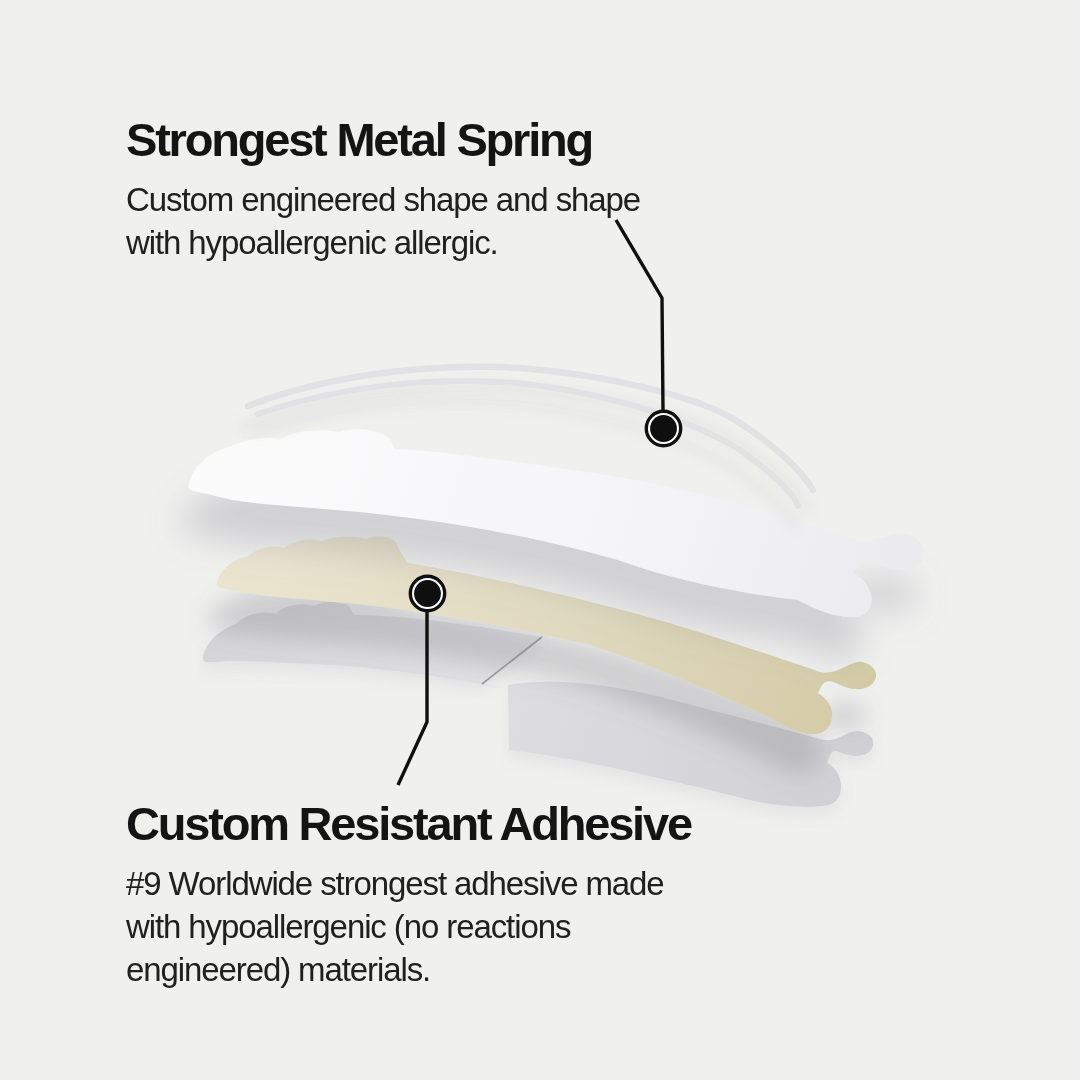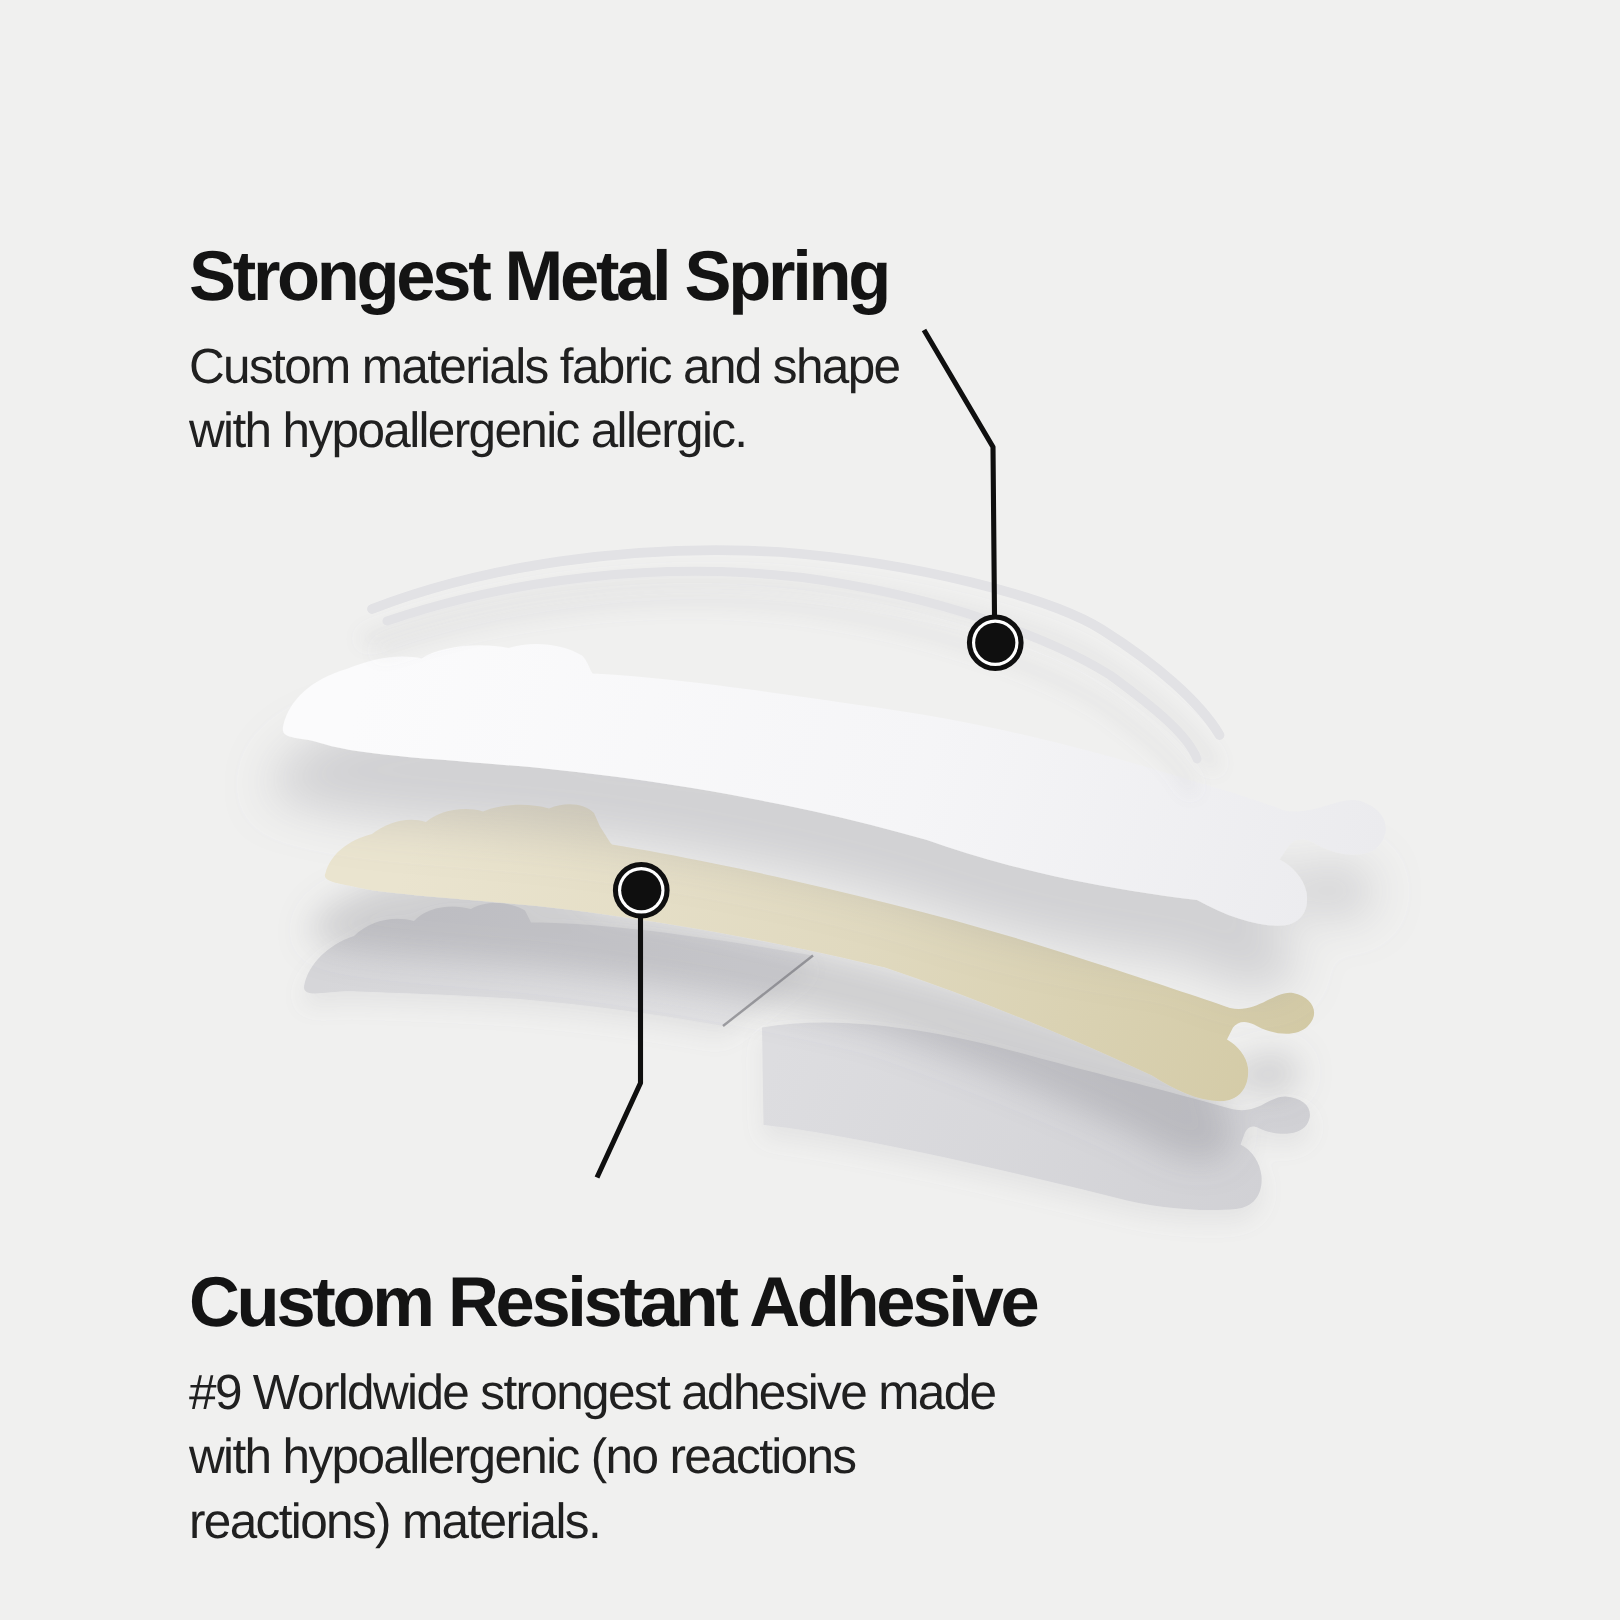--- a/index.html
+++ b/index.html
@@ -11,7 +11,7 @@
     font-family:"Liberation Sans","DejaVu Sans",sans-serif;
   }
   .art{position:absolute;left:0;top:0;width:1080px;height:1080px;display:block;}
-  .callout{position:absolute;color:#161616;margin-top:44px;}
+  .callout{position:absolute;color:#161616;}
   .callout-top{left:126px;top:112px;}
   .callout-bottom{left:126px;top:796px;}
   .callout h2{

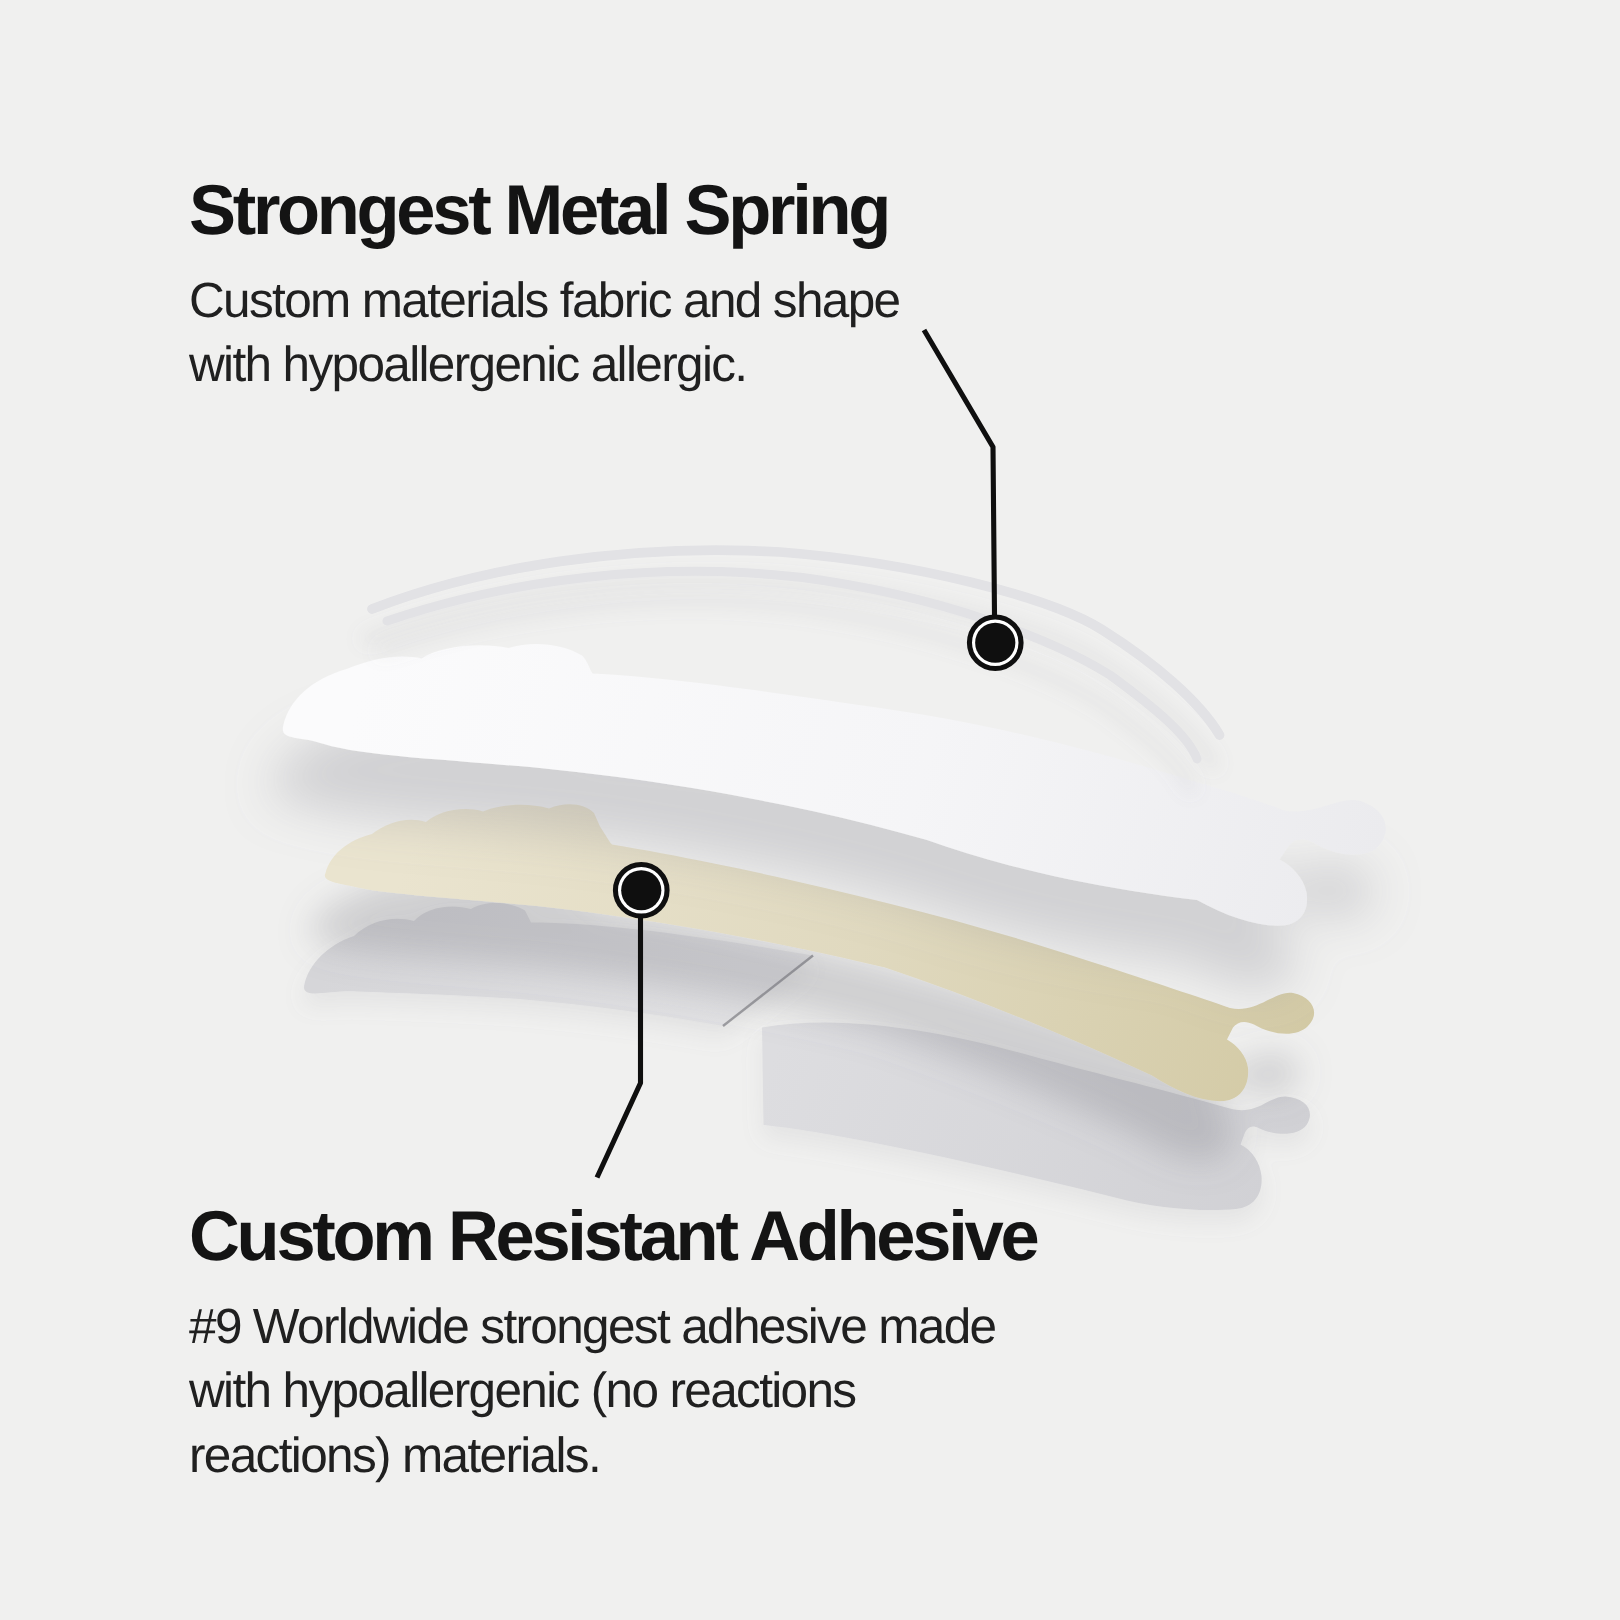--- a/index.html
+++ b/index.html
@@ -173,7 +173,7 @@
   <div class="callout callout-top">
     <h2>Strongest Metal Spring</h2>
     <p class="desc">
-      <span class="line">Custom materials fabric and shape</span>
+      <span class="line">Custom engineered shape and shape</span>
       <span class="line">with hypoallergenic allergic.</span>
     </p>
   </div>

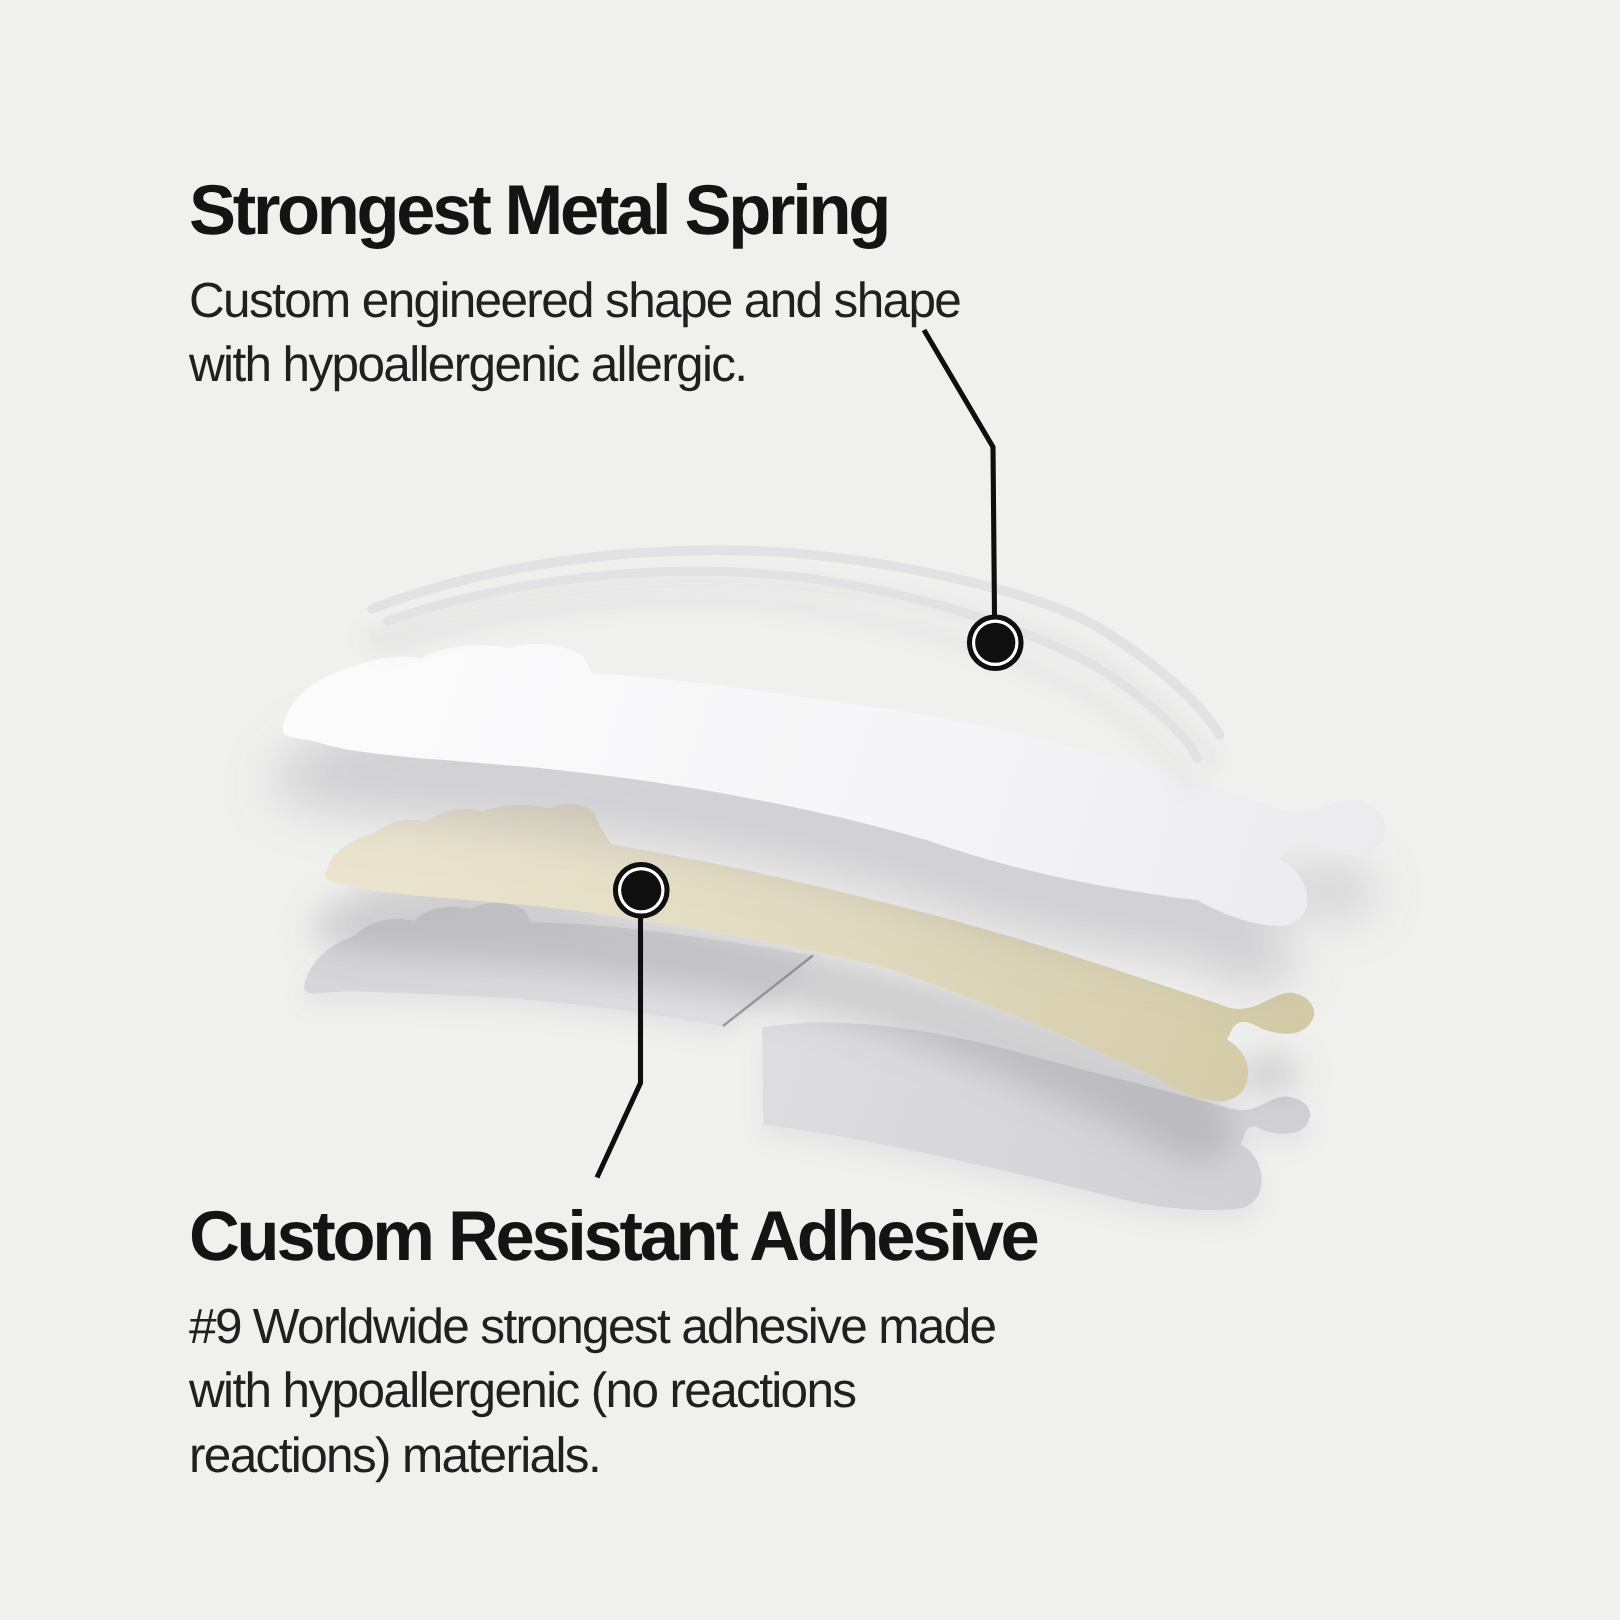--- a/index.html
+++ b/index.html
@@ -183,7 +183,7 @@
     <p class="desc">
       <span class="line">#9 Worldwide strongest adhesive made</span>
       <span class="line">with hypoallergenic (no reactions</span>
-      <span class="line">reactions) materials.</span>
+      <span class="line">engineered) materials.</span>
     </p>
   </div>
 

